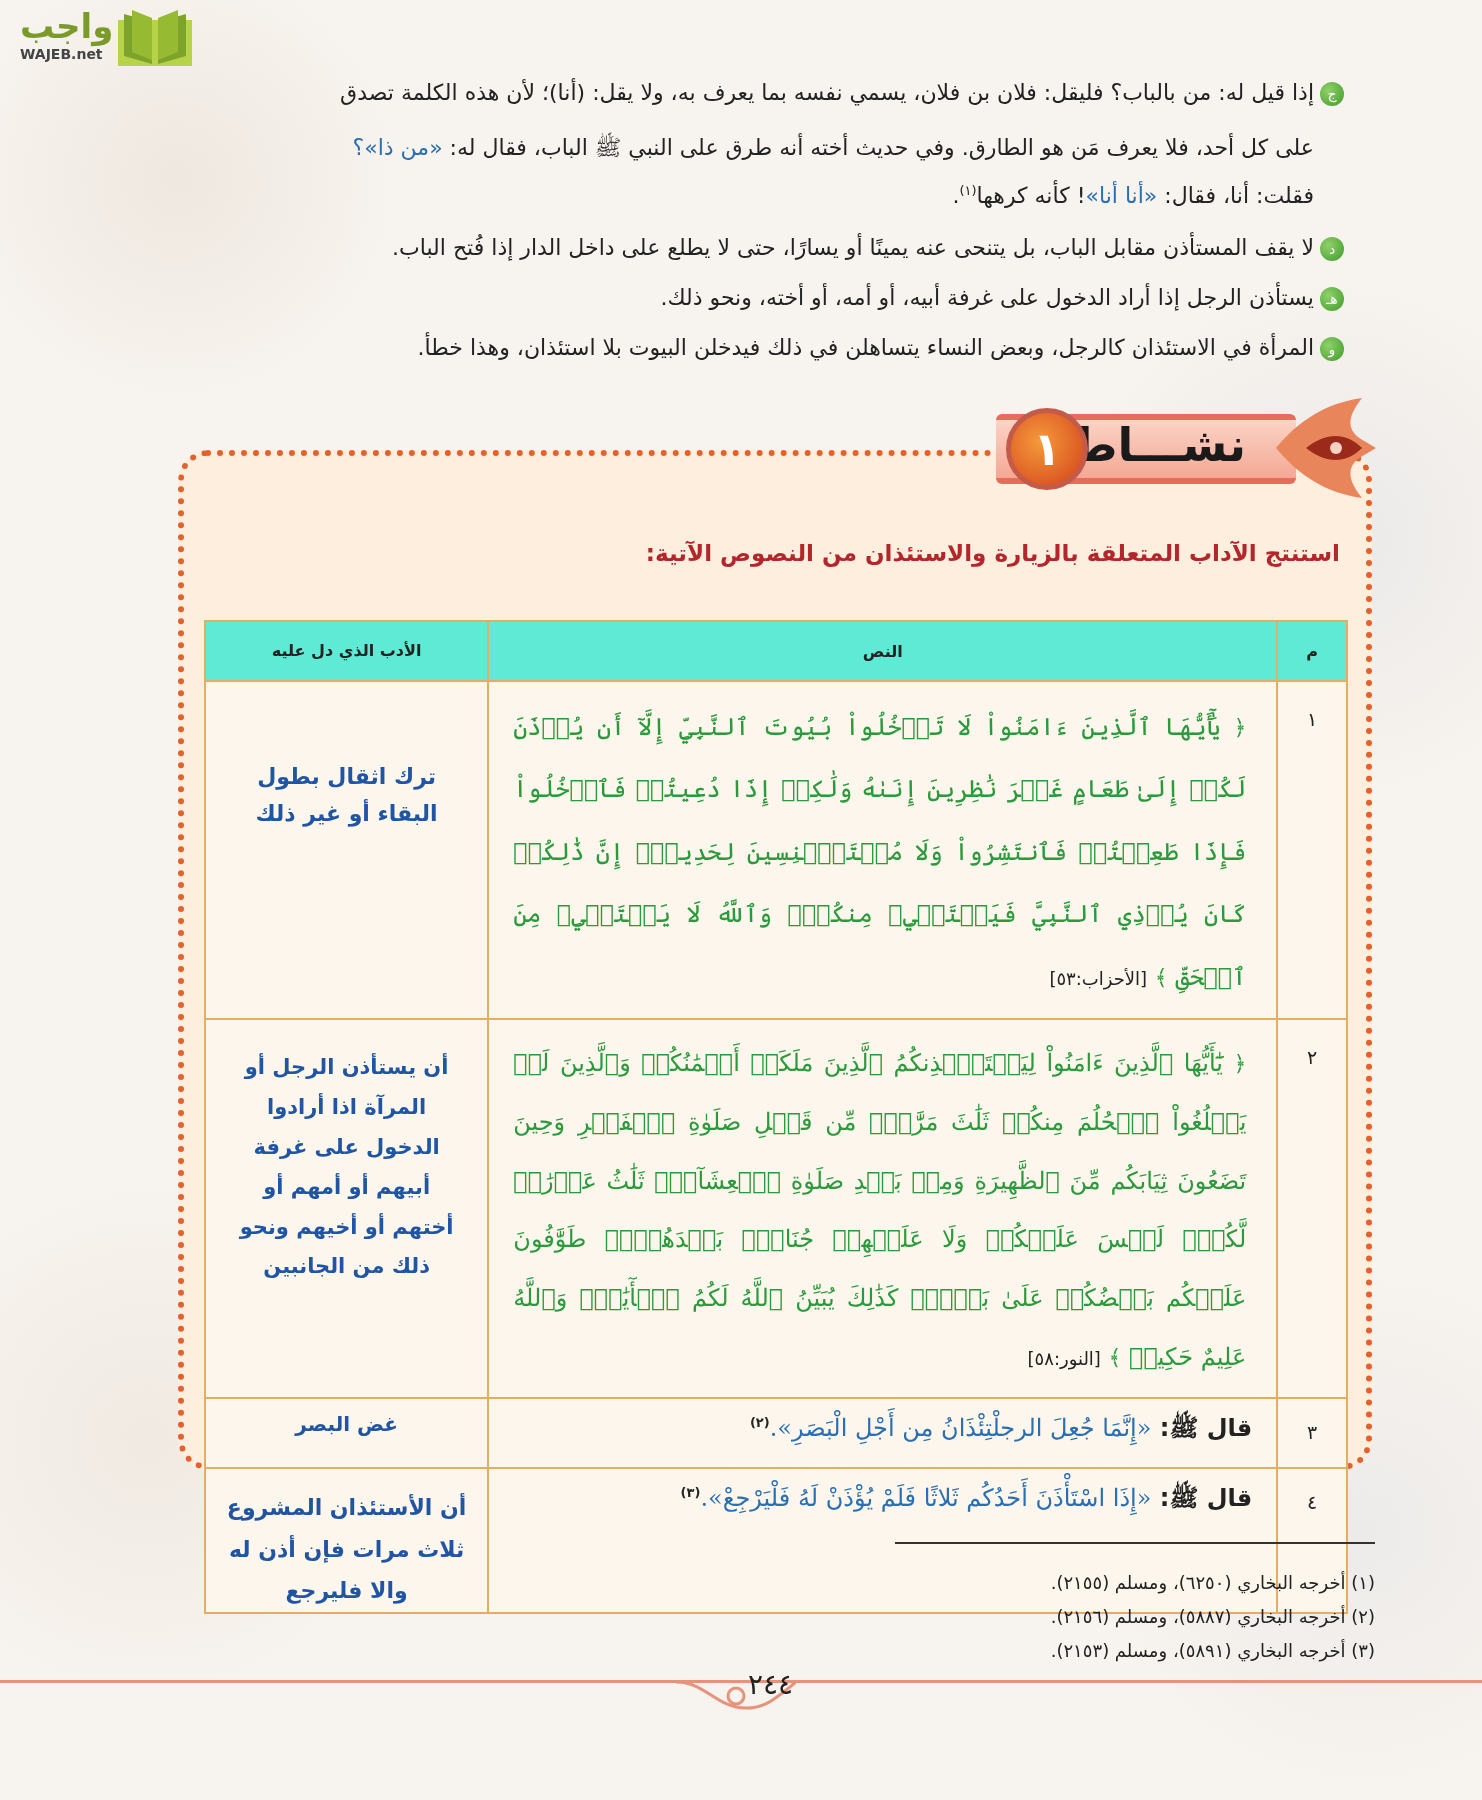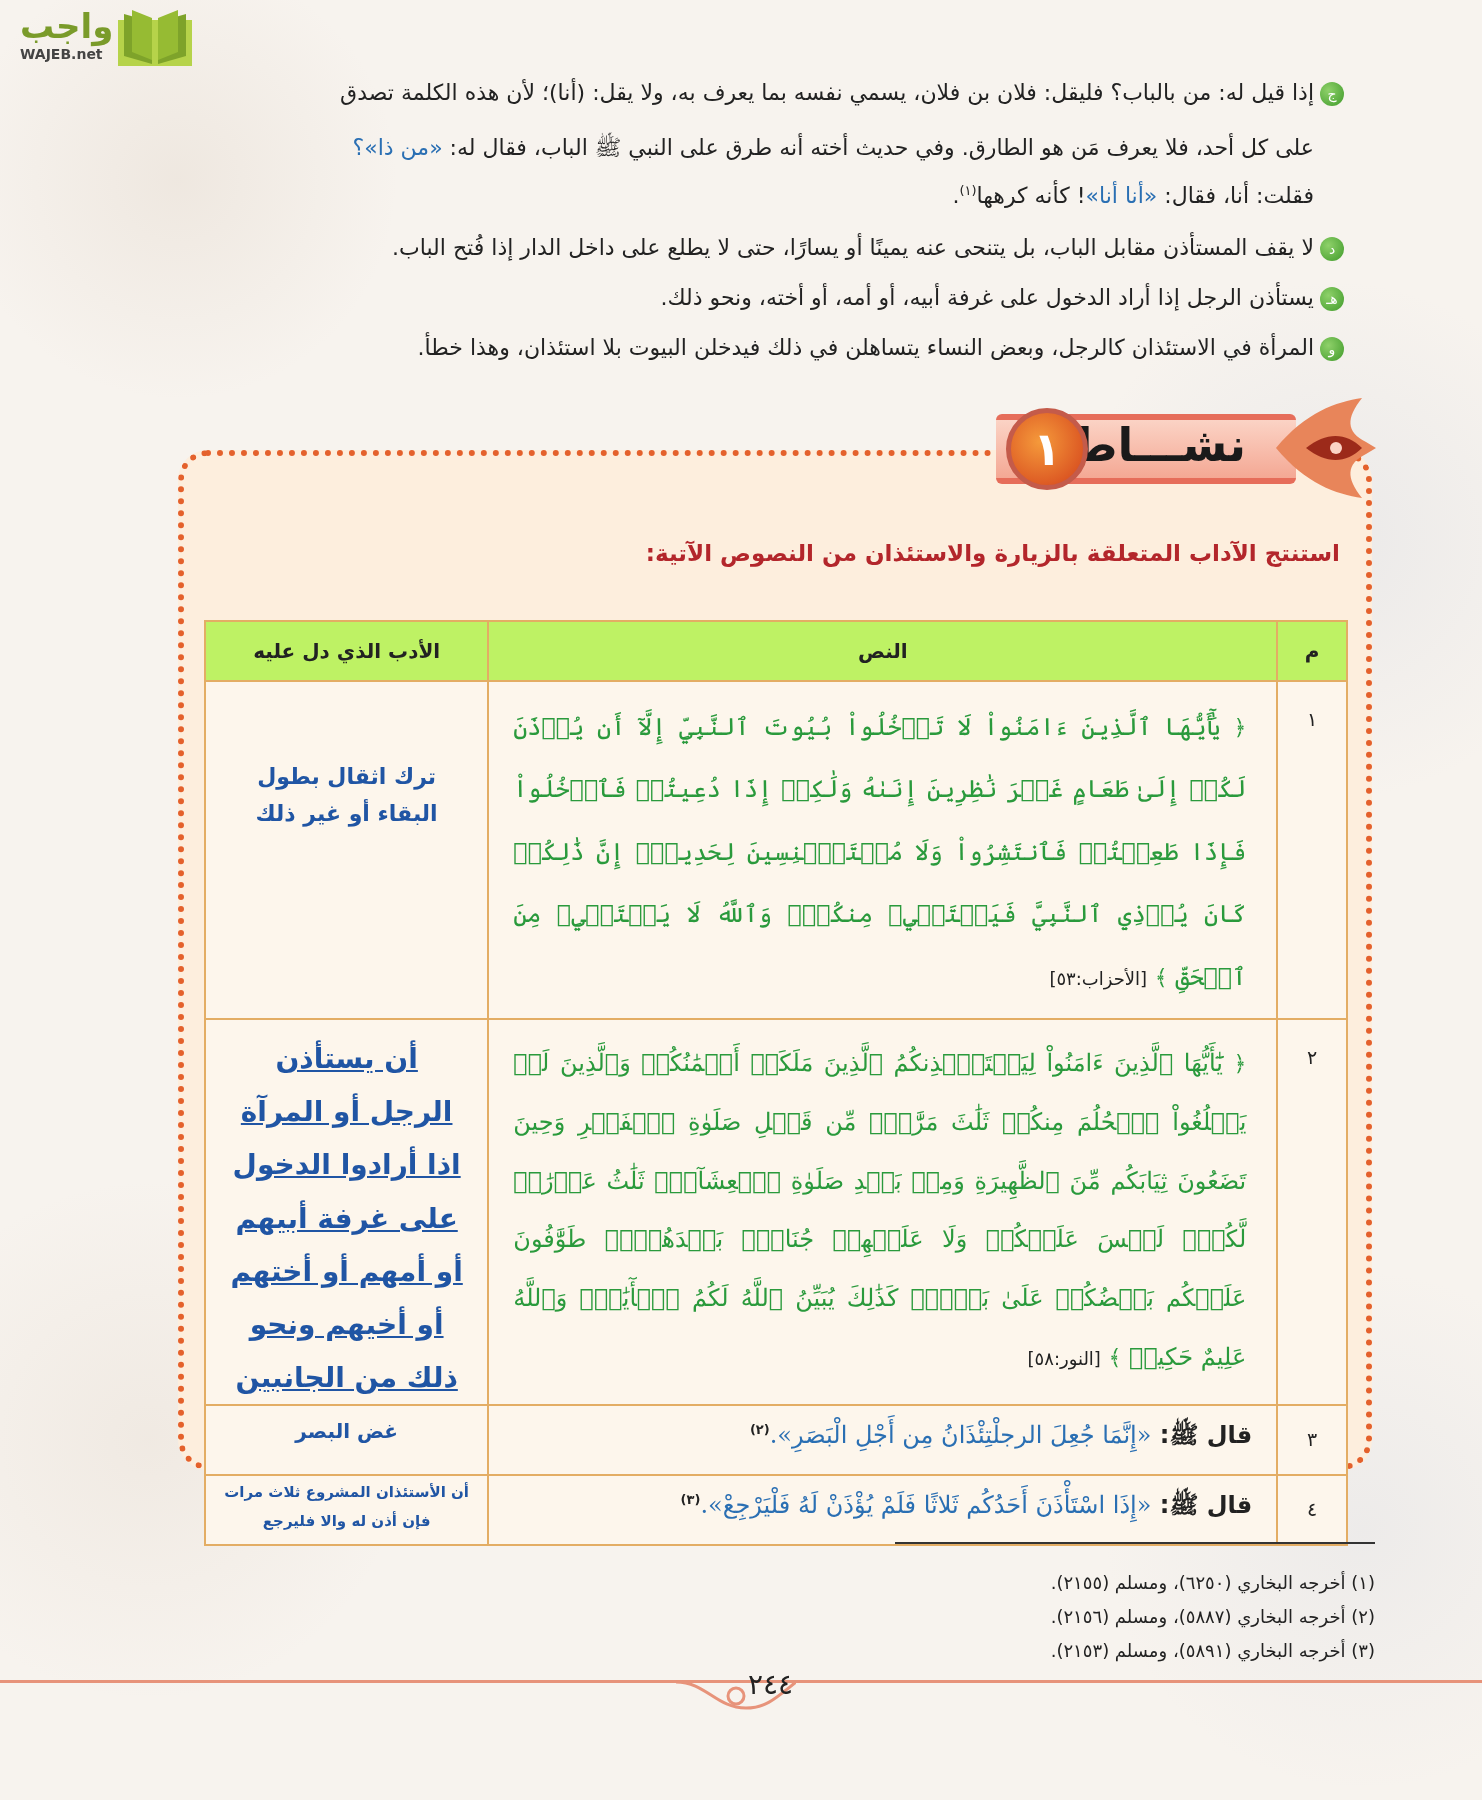--- a/index.html
+++ b/index.html
@@ -79,7 +79,7 @@
     border: 2px solid #e3ad64; vertical-align: top;
   }
   table.act th {
-    background: #bef264; height: 60px; font-size: 20px; font-weight: bold; color: #222;
+    background: #5eead4; height: 60px; font-size: 16px; font-weight: bold; color: #222;
     vertical-align: middle;
   }
   .c-num { width: 70px; text-align: center; font-size: 19px; color: #222; padding-top: 26px; }

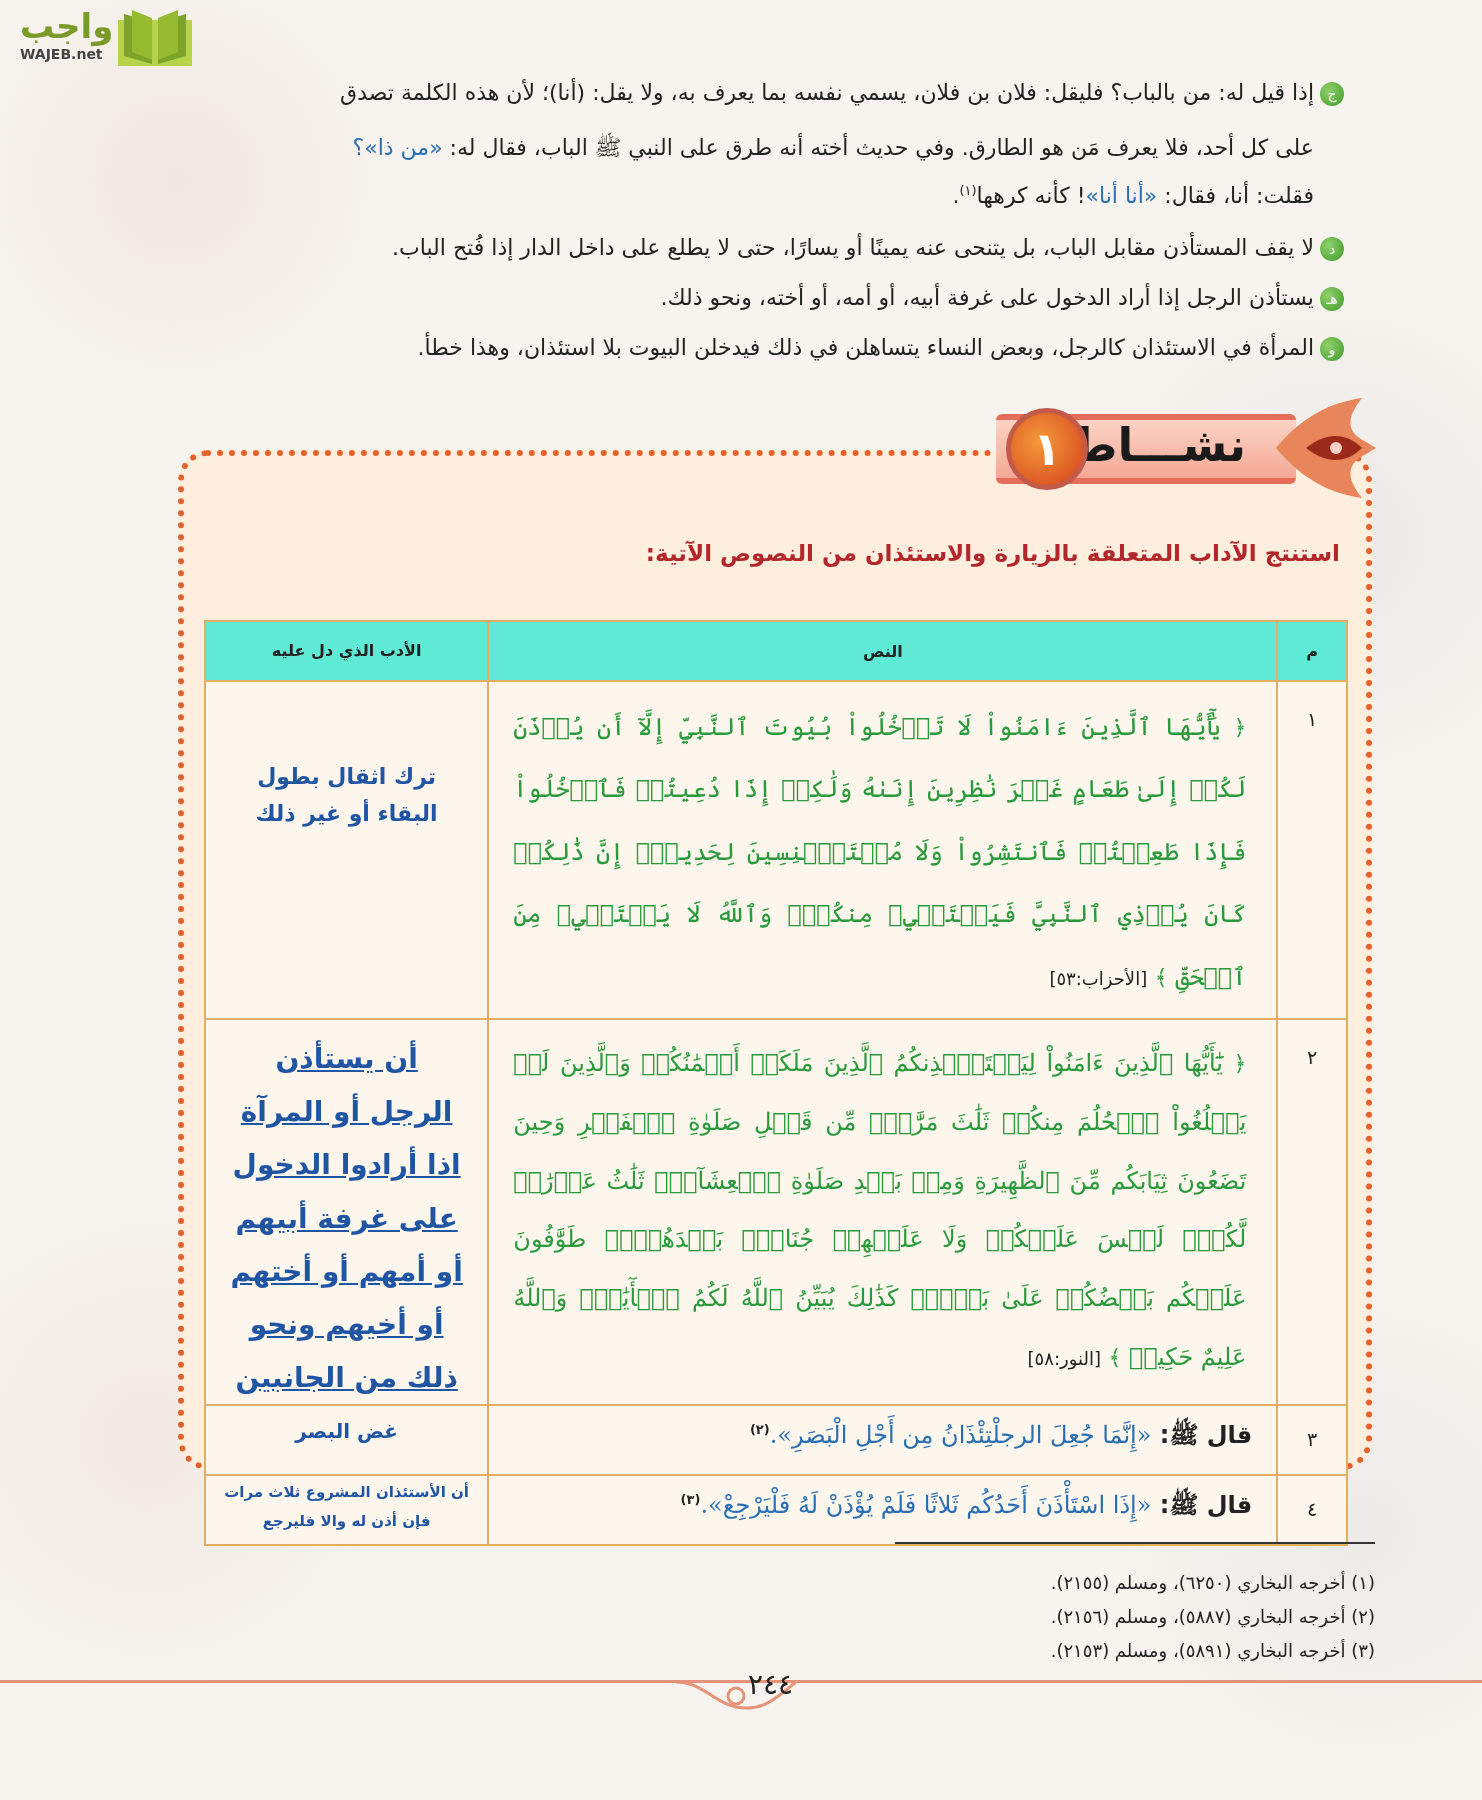--- a/index.html
+++ b/index.html
@@ -205,7 +205,7 @@
           <span class="ref">[النور:٥٨]</span>
         </div>
       </td>
-      <td class="c-adab" style="padding-top:12px; padding-left:24px; padding-right:24px; font-size:28px; line-height:1.9;text-decoration:underline;">
+      <td class="c-adab" style="padding-top:28px; padding-left:24px; padding-right:24px; font-size:21px; line-height:1.9;">
         <span>أن يستأذن الرجل أو المرآة اذا أرادوا الدخول على غرفة أبيهم أو أمهم أو أختهم أو أخيهم ونحو ذلك من الجانبين</span>
       </td>
     </tr>

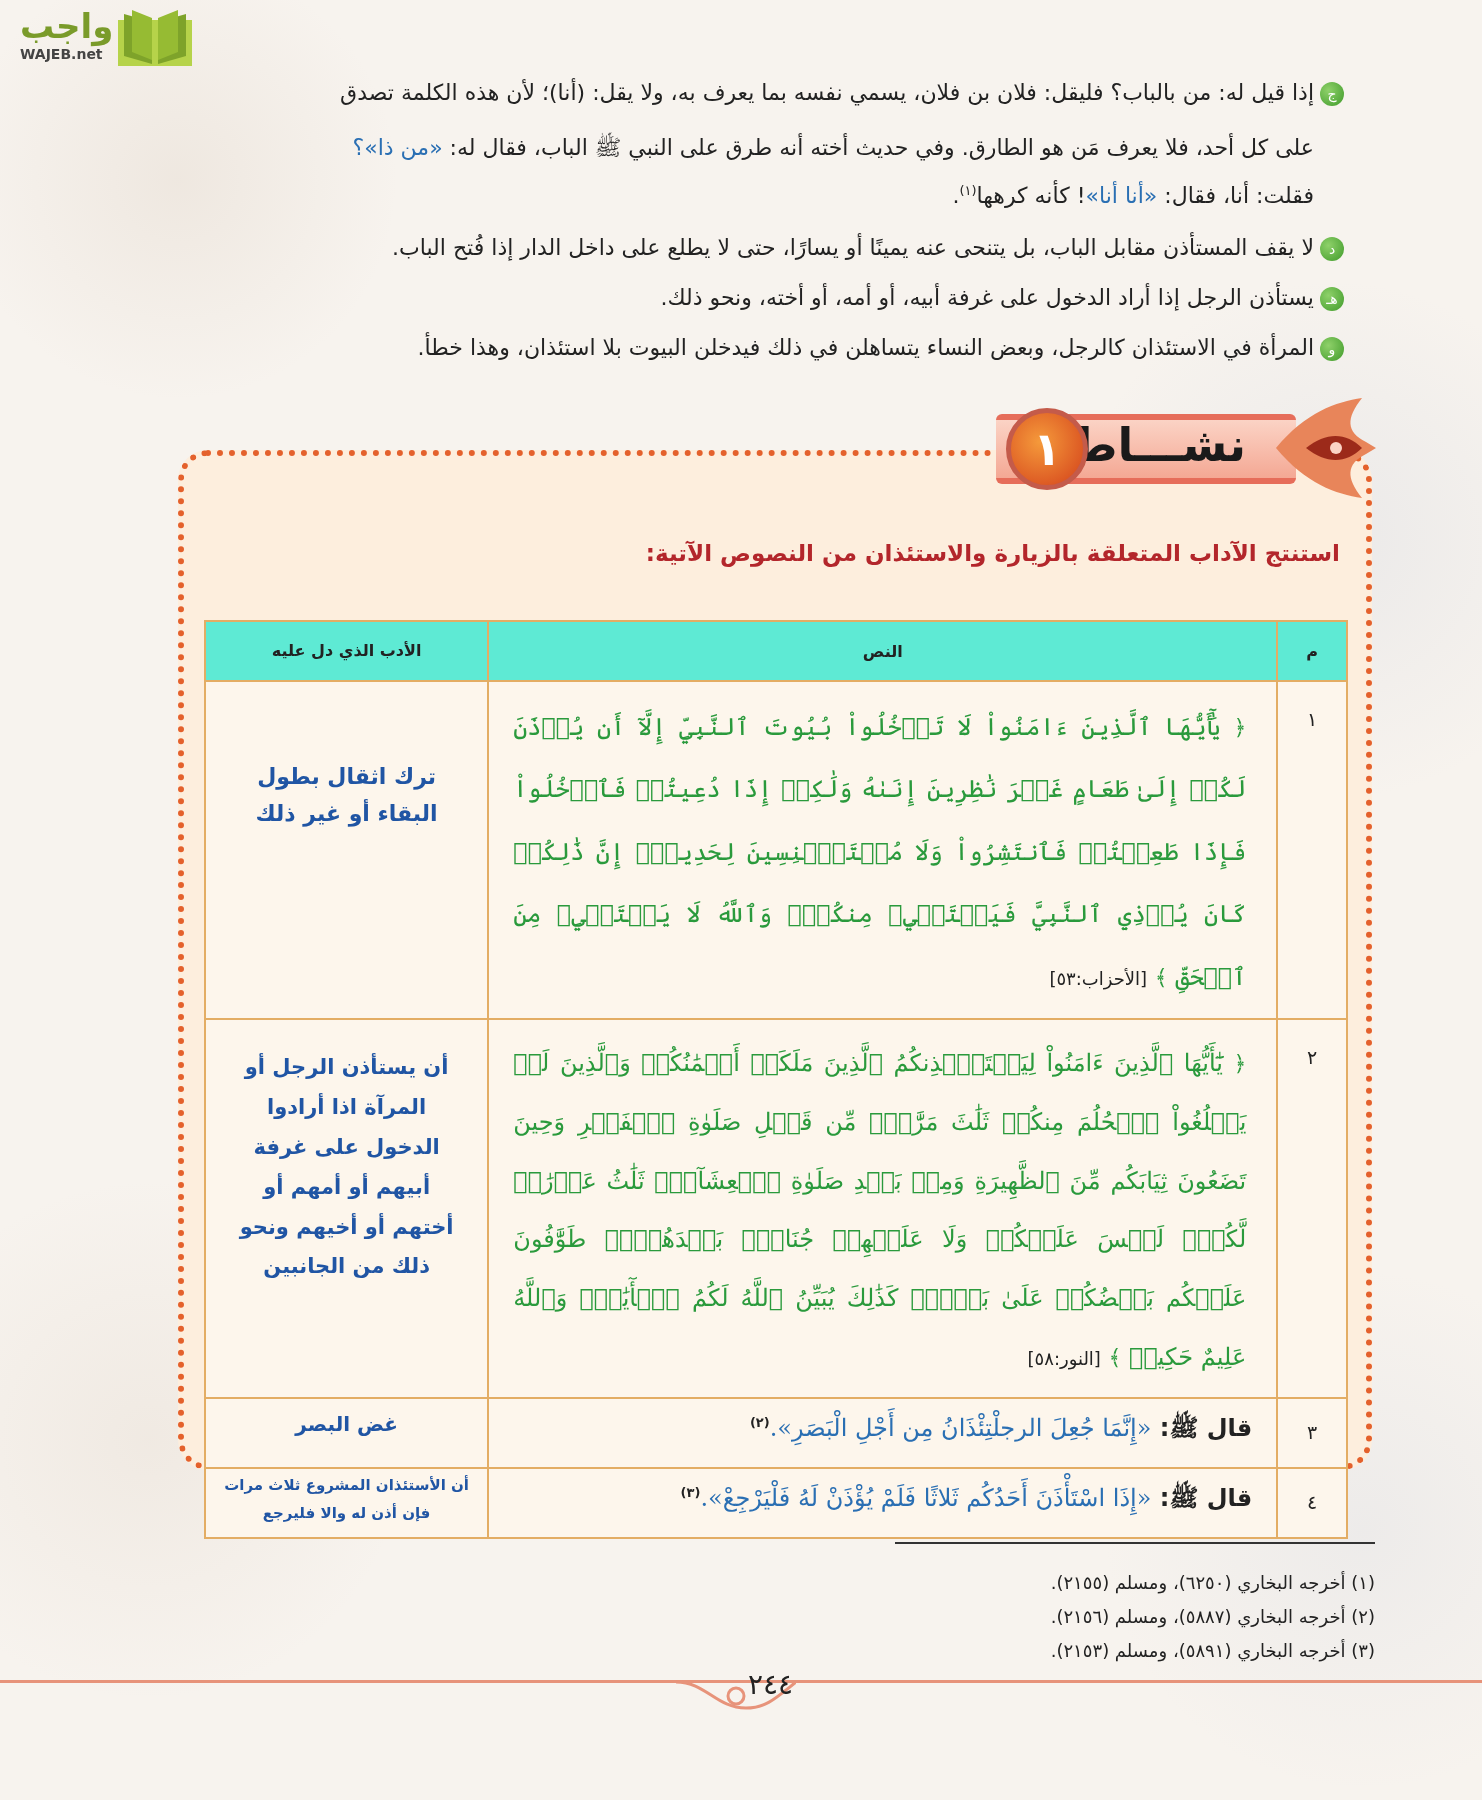--- a/index.html
+++ b/index.html
@@ -227,7 +227,7 @@
           <span>قال ﷺ: </span><span class="hq">«إِذَا اسْتَأْذَنَ أَحَدُكُم ثَلاثًا فَلَمْ يُؤْذَنْ لَهُ فَلْيَرْجِعْ».</span><span class="sup">(٣)</span>
         </div>
       </td>
-      <td class="c-adab" style="padding:2px 10px 0 10px; font-size:15px; line-height:1.9;border-radius:21px;">
+      <td class="c-adab" style="padding:18px 10px 0 10px; font-size:22px; line-height:1.9;border-radius:21px;">
         <span>أن الأستئذان المشروع ثلاث مرات فإن أذن له والا فليرجع</span>
       </td>
     </tr>

